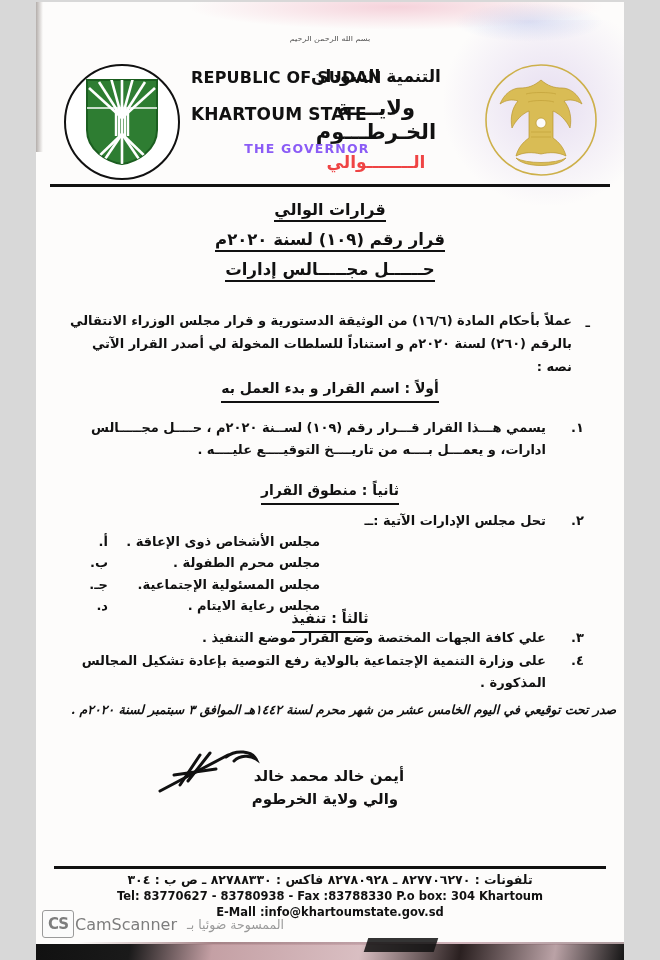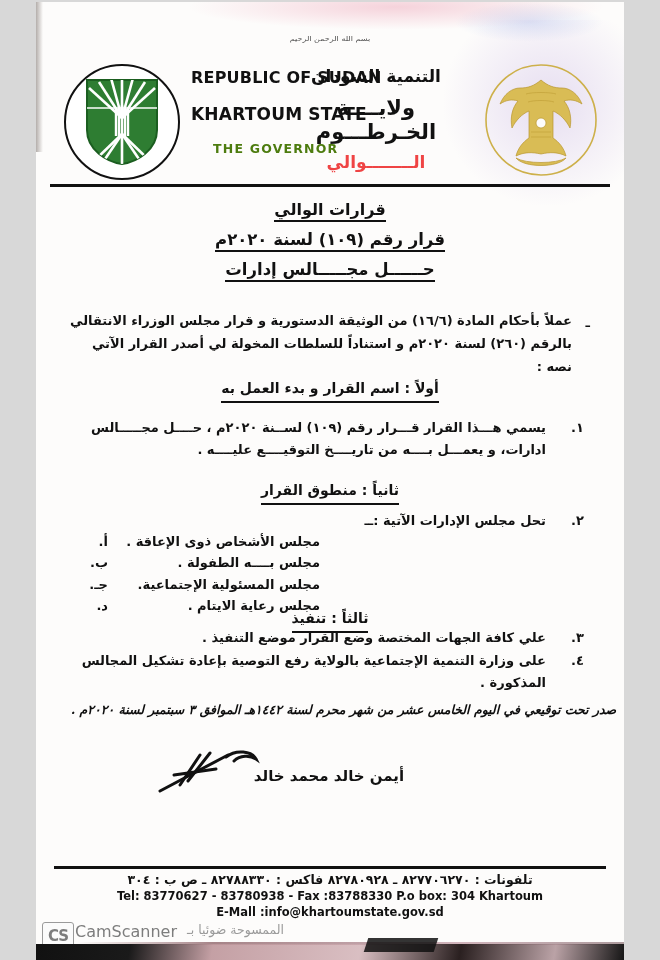--- a/index.html
+++ b/index.html
@@ -101,9 +101,10 @@
     font-family: "DejaVu Sans", sans-serif;
     font-size: 12.5px;
     font-weight: bold;
-    color: #4d7c0f;
+    color: #8b5cf6;
     letter-spacing: 1.2px;
     padding-left: 22px;
+    text-align: center;
   }
   .txt-ar {
     position: absolute;

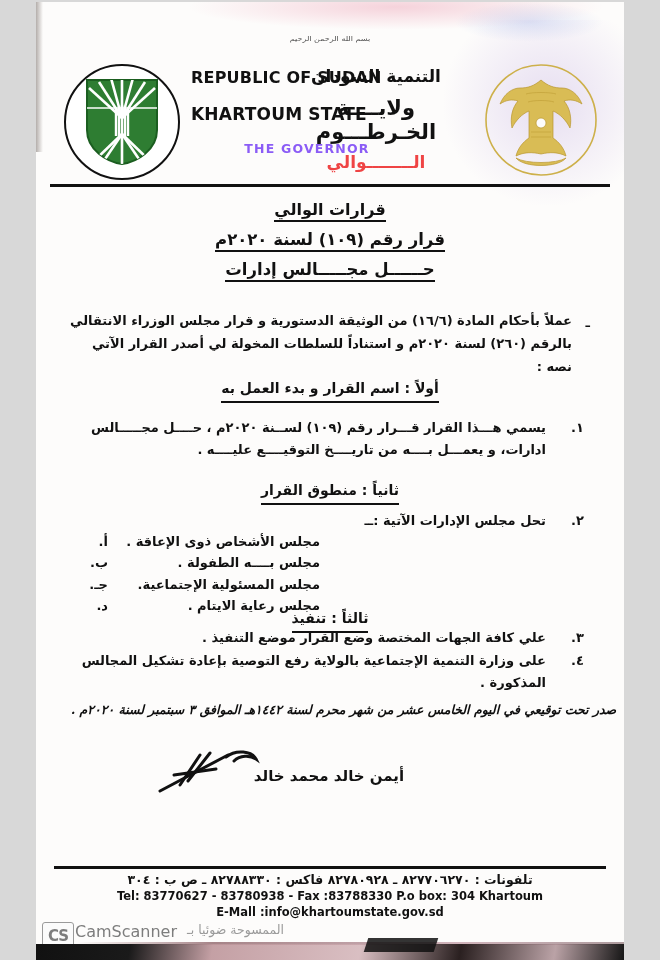--- a/index.html
+++ b/index.html
@@ -470,7 +470,7 @@
       <span class="letter">أ.</span>
     </div>
     <div class="sub-row">
-      <span class="sub-txt">مجلس بــــه الطفولة .</span>
+      <span class="sub-txt">مجلس محرم الطفولة .</span>
       <span class="letter">ب.</span>
     </div>
     <div class="sub-row">

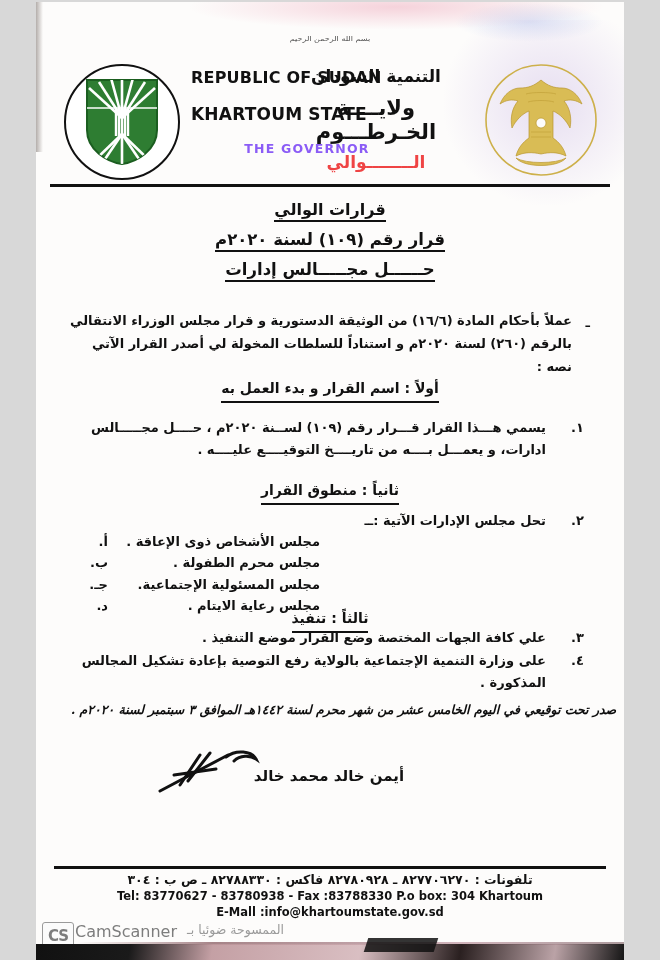--- a/index.html
+++ b/index.html
@@ -510,6 +510,7 @@
       </g>
     </svg>
     <div class="sig-name">أيمن خالد   محمد خالد</div>
+    <div class="sig-title">والي ولاية الخرطوم</div>
   </div>
 
   <div class="rule-bottom"></div>

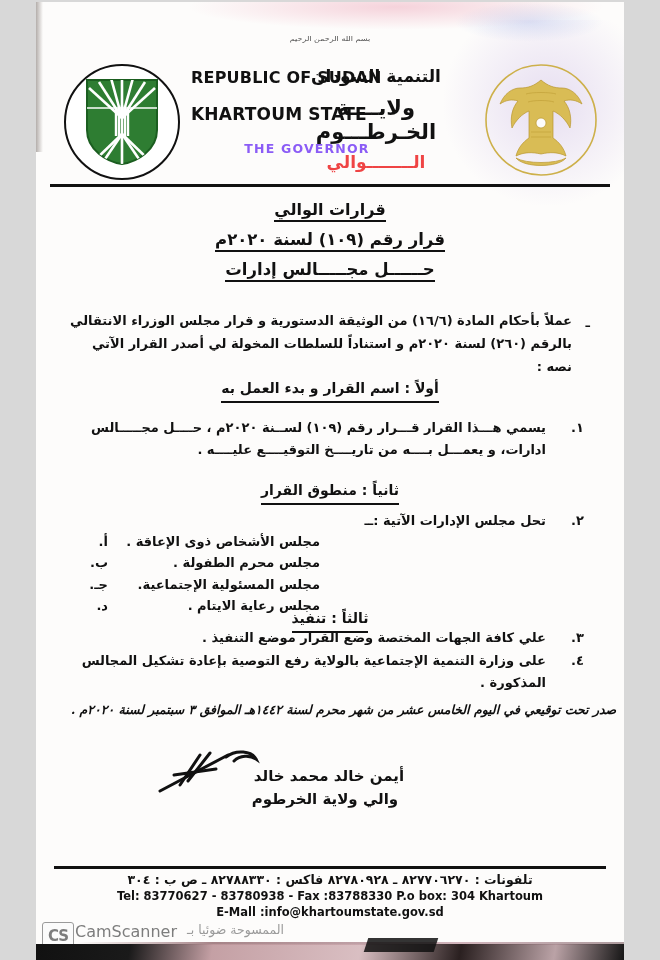--- a/index.html
+++ b/index.html
@@ -296,9 +296,9 @@
   
   .camscanner {
     position: absolute;
-    left: 6px; bottom: 12px;
+    left: 6px; bottom: 24px;
     display: flex;
-    align-items: flex-start;
+    align-items: center;
     direction: ltr;
   }
   .cs-badge {

